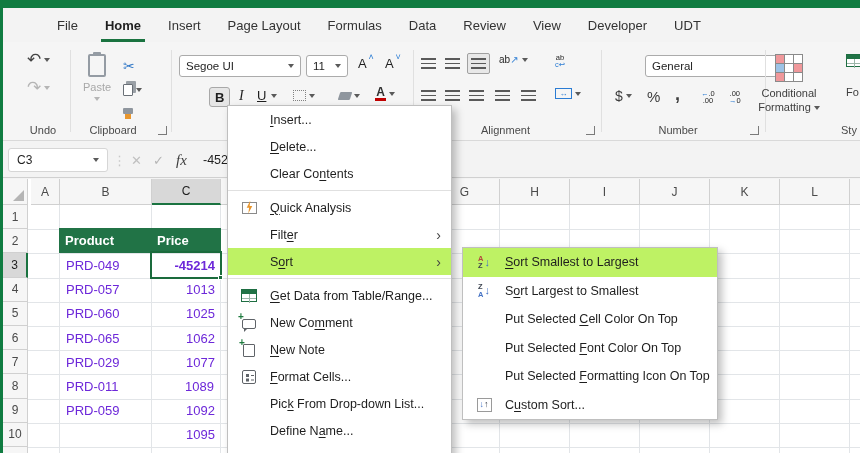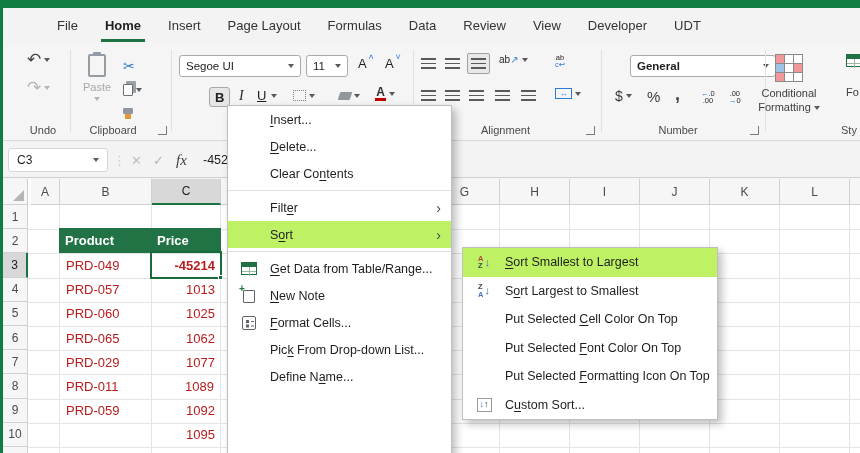--- a/index.html
+++ b/index.html
@@ -249,7 +249,7 @@
     <div class="dlg" style="left:583px;"></div>
     <div class="gsep" style="left:598px;"></div>
 
-    <div class="combo" style="position:absolute;left:627px;top:13px;width:146px;font-weight:bold;">
+    <div class="combo" style="position:absolute;left:642px;top:13px;width:146px;">
         <span>General</span>
         <span class="dd"></span>
       </div>

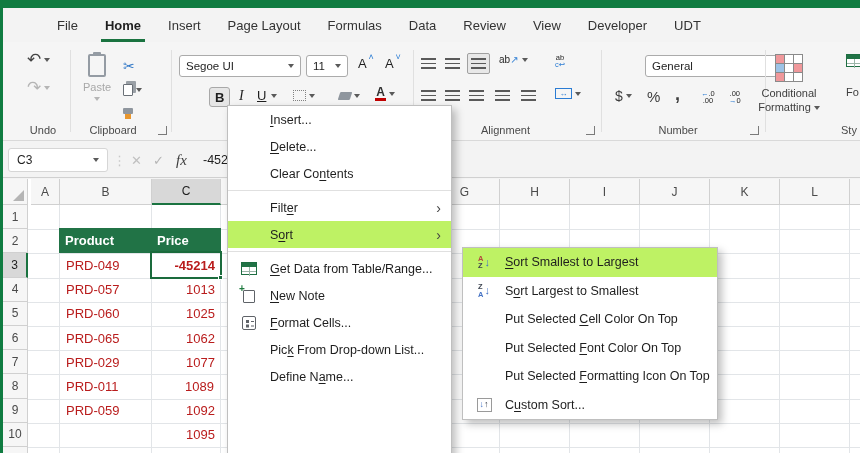--- a/index.html
+++ b/index.html
@@ -395,6 +395,12 @@
         <i></i>
       </div>
       <div class="mi">
+        <span class="ic">
+          <span class="qa-ic"></span>
+        </span>
+        <span class="lbl"><u>Q</u>uick Analysis</span>
+      </div>
+      <div class="mi">
         <span class="ic"></span>
         <span class="lbl">Filt<u>e</u>r</span>
         <span class="chev">›</span>

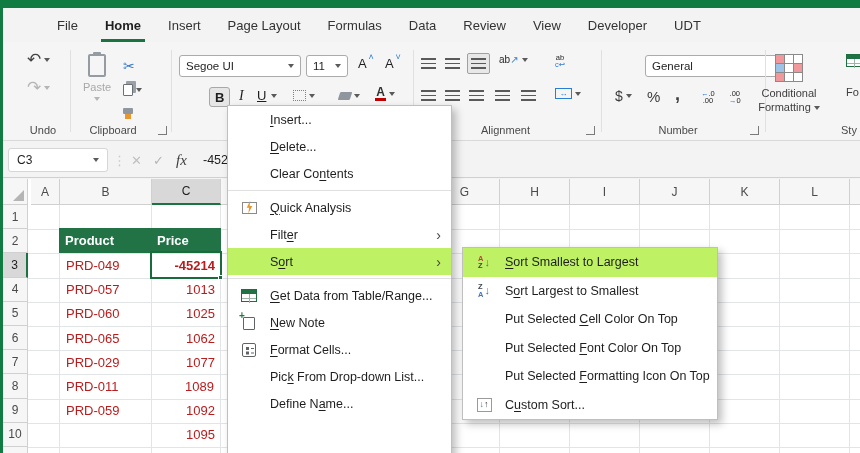--- a/index.html
+++ b/index.html
@@ -79,7 +79,7 @@
   .corner:after { content:""; position:absolute; right:3px; bottom:3px; width:0; height:0;
     border-left:11px solid transparent; border-bottom:11px solid #b5b5b5; }
   .vline, .hline { position:absolute; background:#e2e5e8; }
-  .cell { position:absolute; font-size:13px; color:#b91c1c; display:flex; align-items:center; padding:0 6px; white-space:nowrap; overflow:hidden; }
+  .cell { position:absolute; font-size:13px; color:#6d28d9; display:flex; align-items:center; padding:0 6px; white-space:nowrap; overflow:hidden; }
   .cell.num { justify-content:flex-end; }
   .cell.thead { background:#217346; color:#fff; font-weight:700; }
   .selbox { position:absolute; border:2px solid #1a6b3c; background:transparent; z-index:3; }

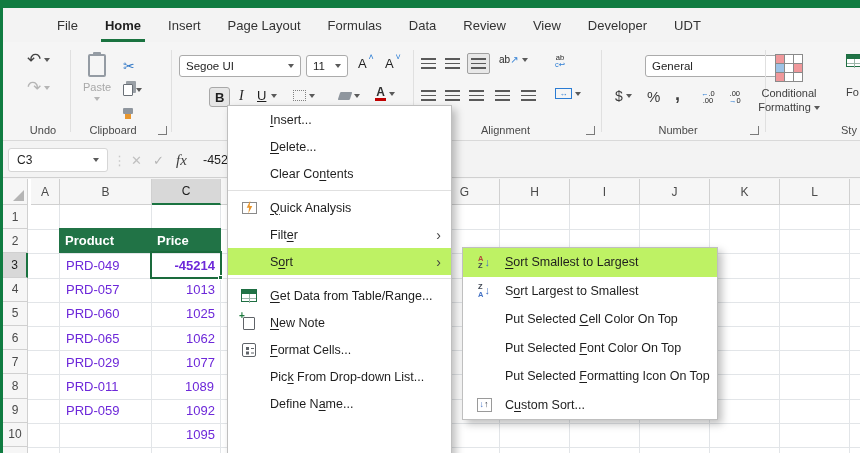--- a/index.html
+++ b/index.html
@@ -421,6 +421,12 @@
       </div>
       <div class="mi">
         <span class="ic">
+          <span class="cmt-ic"></span>
+        </span>
+        <span class="lbl">New Co<u>m</u>ment</span>
+      </div>
+      <div class="mi">
+        <span class="ic">
           <span class="nte-ic"></span>
         </span>
         <span class="lbl"><u>N</u>ew Note</span>

